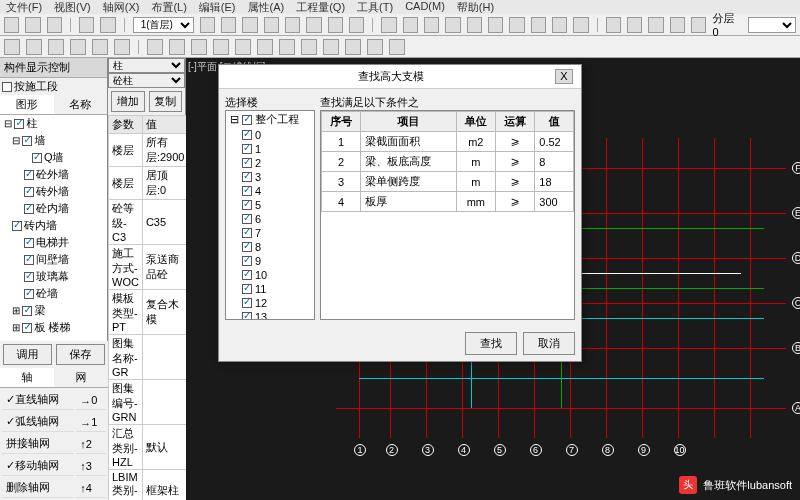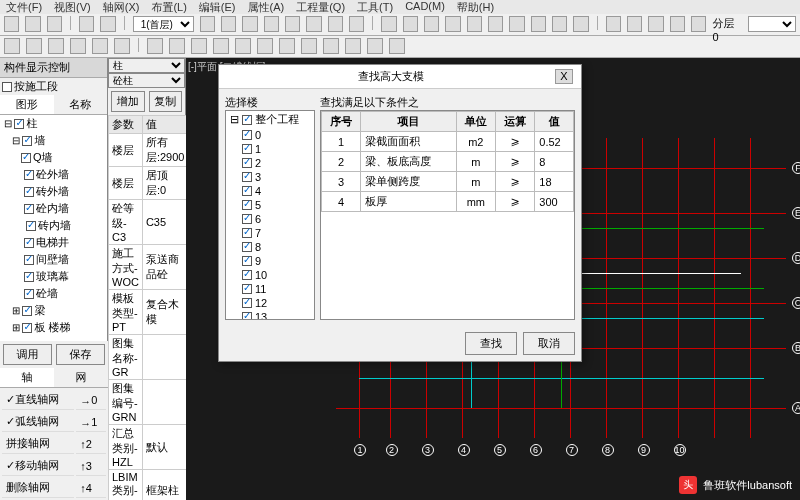--- a/index.html
+++ b/index.html
@@ -5,7 +5,7 @@
 * { margin: 0; padding: 0; box-sizing: border-box; font-family: "Microsoft YaHei", SimSun, sans-serif; font-size: 11px; }
 body { background: #333; width: 800px; height: 500px; overflow: hidden; position: relative; }
 .topbar { height: 14px; background: #e8e8e8; display: flex; gap: 12px; padding: 0 6px; color: #333; }
-.toolbar-row { background: #f0f0f0; height: 22px; display: flex; gap: 6px; padding: 2px 4px; border-bottom: 1px solid #aaa; }
+.toolbar-row { background: #f0f0f0; height: 22px; display: flex; align-items: center; gap: 6px; padding: 2px 4px; border-bottom: 1px solid #aaa; }
 .tool-btn { width: 16px; height: 16px; background: #ddd; border: 1px solid #999; }
 .tool-sep { width: 1px; height: 14px; background: #aaa; margin: 0 2px; }
 .tool-dd { height: 16px; border: 1px solid #999; background: #fff; padding: 0 3px; font-size: 10px; }

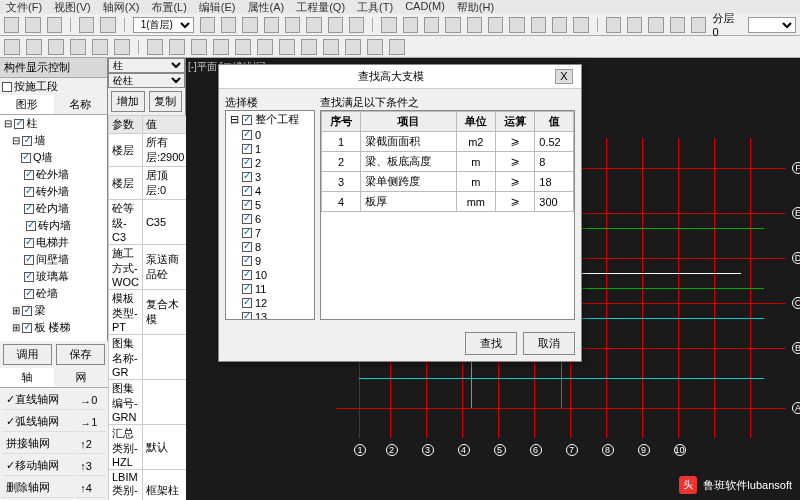--- a/index.html
+++ b/index.html
@@ -143,7 +143,7 @@
       <div class="panel-body">
         <div class="tree-row" style="padding-left:4px">⊟<span class="cbx ck"></span><span>柱</span></div>
         <div class="tree-row" style="padding-left:12px">⊟<span class="cbx ck"></span><span>墙</span></div>
-        <div class="tree-row" style="padding-left:21px">
+        <div class="tree-row" style="padding-left:32px">
             <span class="cbx ck"></span>
             <span>Q墙</span>
           </div>

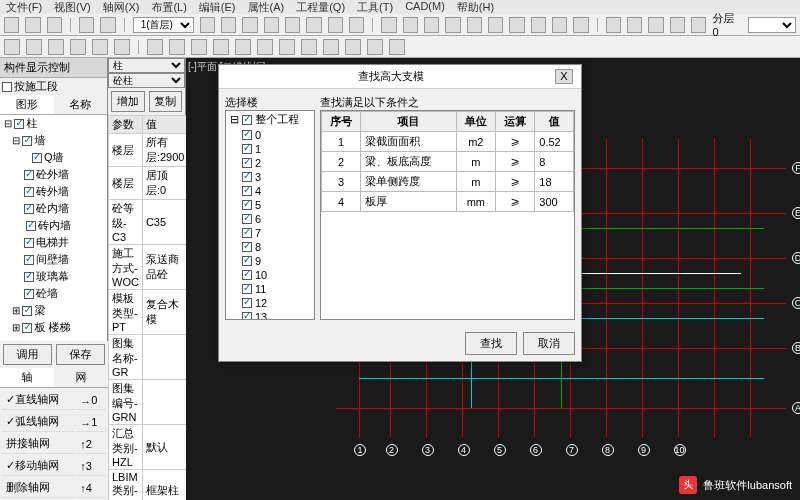--- a/index.html
+++ b/index.html
@@ -159,7 +159,7 @@
             <span class="cbx ck"></span>
             <span>砼内墙</span>
           </div>
-        <div class="tree-row" style="padding-left:26px">
+        <div class="tree-row" style="padding-left:12px">
             <span class="cbx ck"></span>
             <span>砖内墙</span>
           </div>

